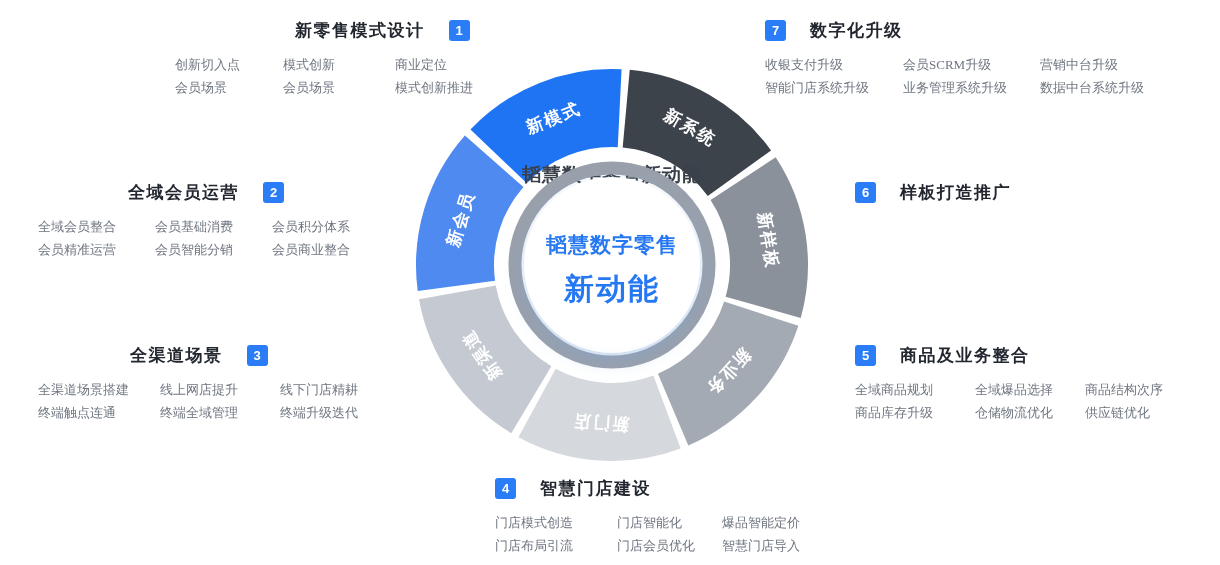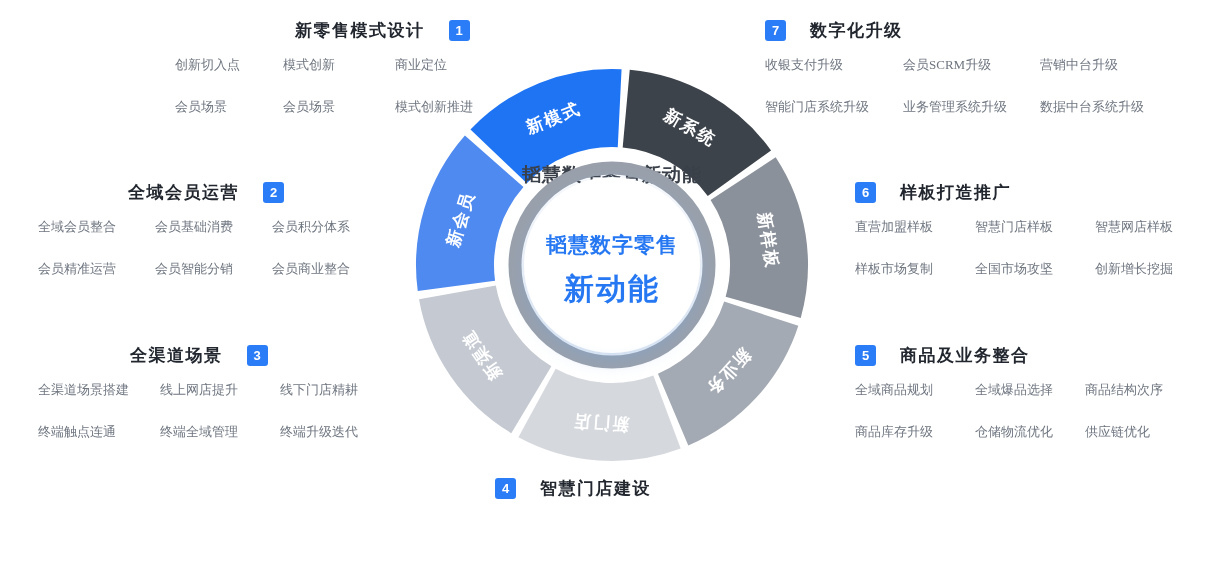--- a/index.html
+++ b/index.html
@@ -14,7 +14,7 @@
     width:21px;height:21px;background:#2b7cf7;color:#fff;font-size:13px;font-weight:bold;
     display:flex;align-items:center;justify-content:center;border-radius:3px;flex:0 0 auto;
   }
-  .items{display:grid;row-gap:26px;margin-top:15px;font-size:13px;line-height:16px;color:#6f7680;}
+  .items{display:grid;row-gap:7px;margin-top:15px;font-size:13px;line-height:16px;color:#6f7680;}
   .item{white-space:nowrap;}
 
   #s1{left:175px;top:18px;}  #s1 .trow{margin-left:120px;}  #s1 .items{grid-template-columns:108px 112px auto;}

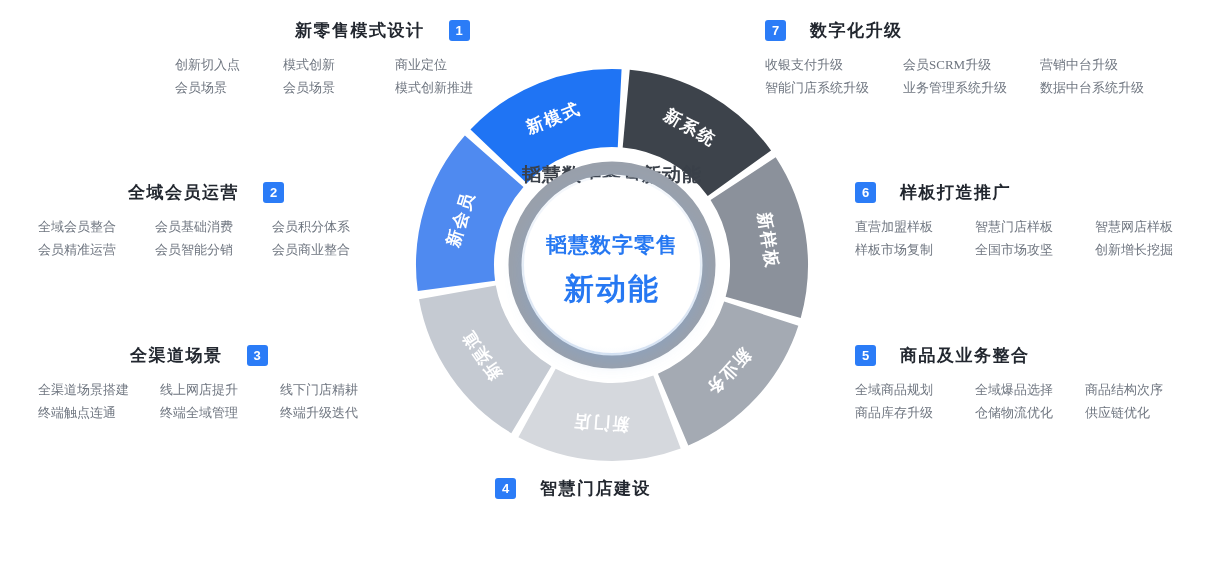--- a/index.html
+++ b/index.html
@@ -106,14 +106,6 @@
     <span class="badge" style="background: rgb(43, 124, 247);">6</span>
     <span class="title">样板打造推广</span>
   </div>
-  <div class="items">
-    <span class="item">直营加盟样板</span>
-    <span class="item">智慧门店样板</span>
-    <span class="item">智慧网店样板</span>
-    <span class="item">样板市场复制</span>
-    <span class="item">全国市场攻坚</span>
-    <span class="item">创新增长挖掘</span>
-  </div>
 </div>
 
 <div class="section" id="s7">

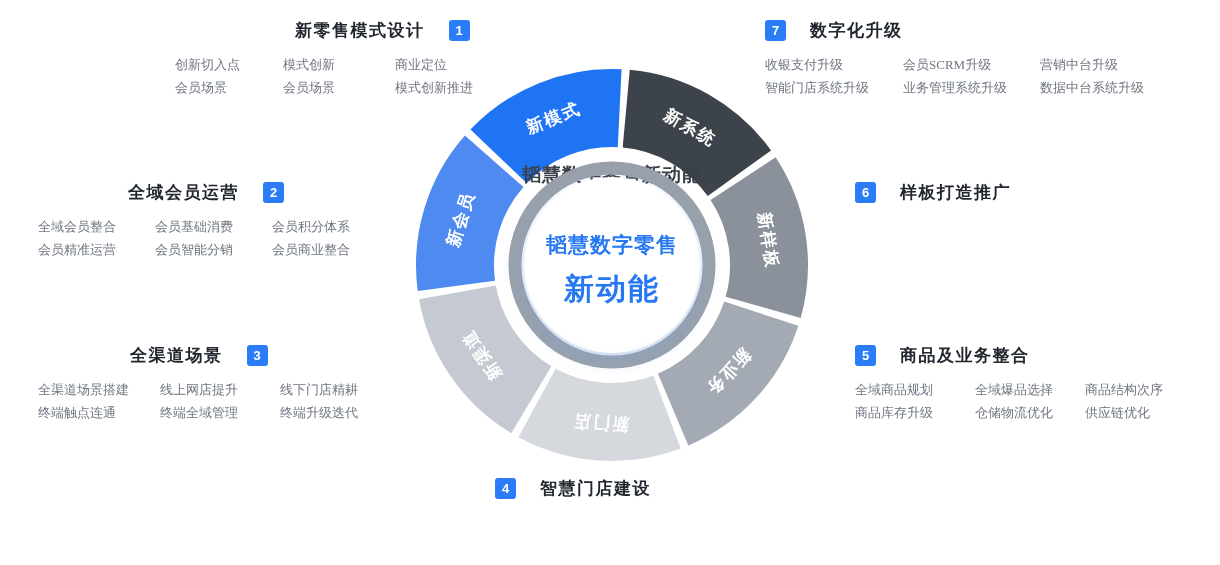--- a/index.html
+++ b/index.html
@@ -84,6 +84,14 @@
     <span class="badge" style="background: rgb(43, 124, 247);">4</span>
     <span class="title">智慧门店建设</span>
   </div>
+  <div class="items">
+    <span class="item">门店模式创造</span>
+    <span class="item">门店智能化</span>
+    <span class="item">爆品智能定价</span>
+    <span class="item">门店布局引流</span>
+    <span class="item">门店会员优化</span>
+    <span class="item">智慧门店导入</span>
+  </div>
 </div>
 
 <div class="section" id="s5">

